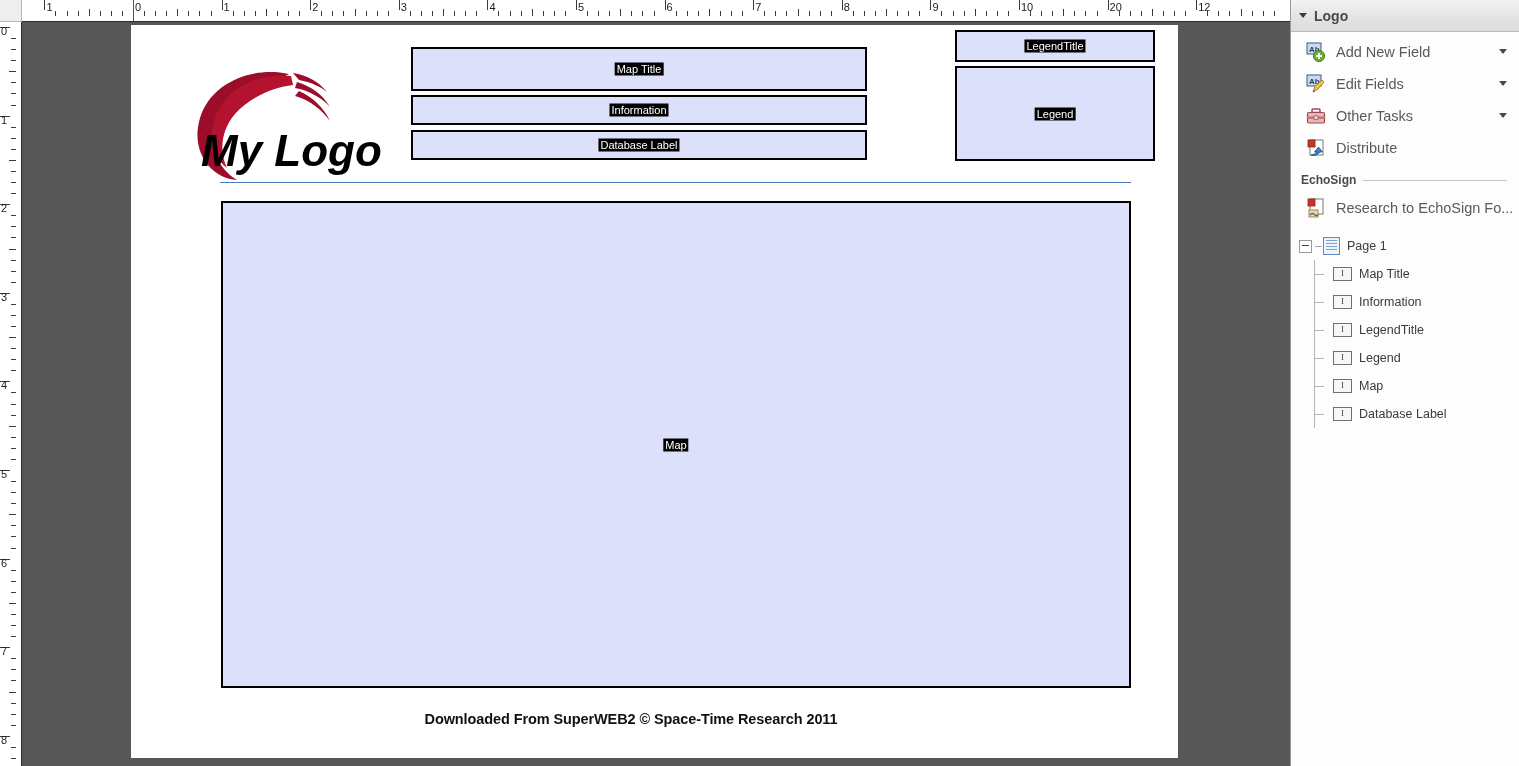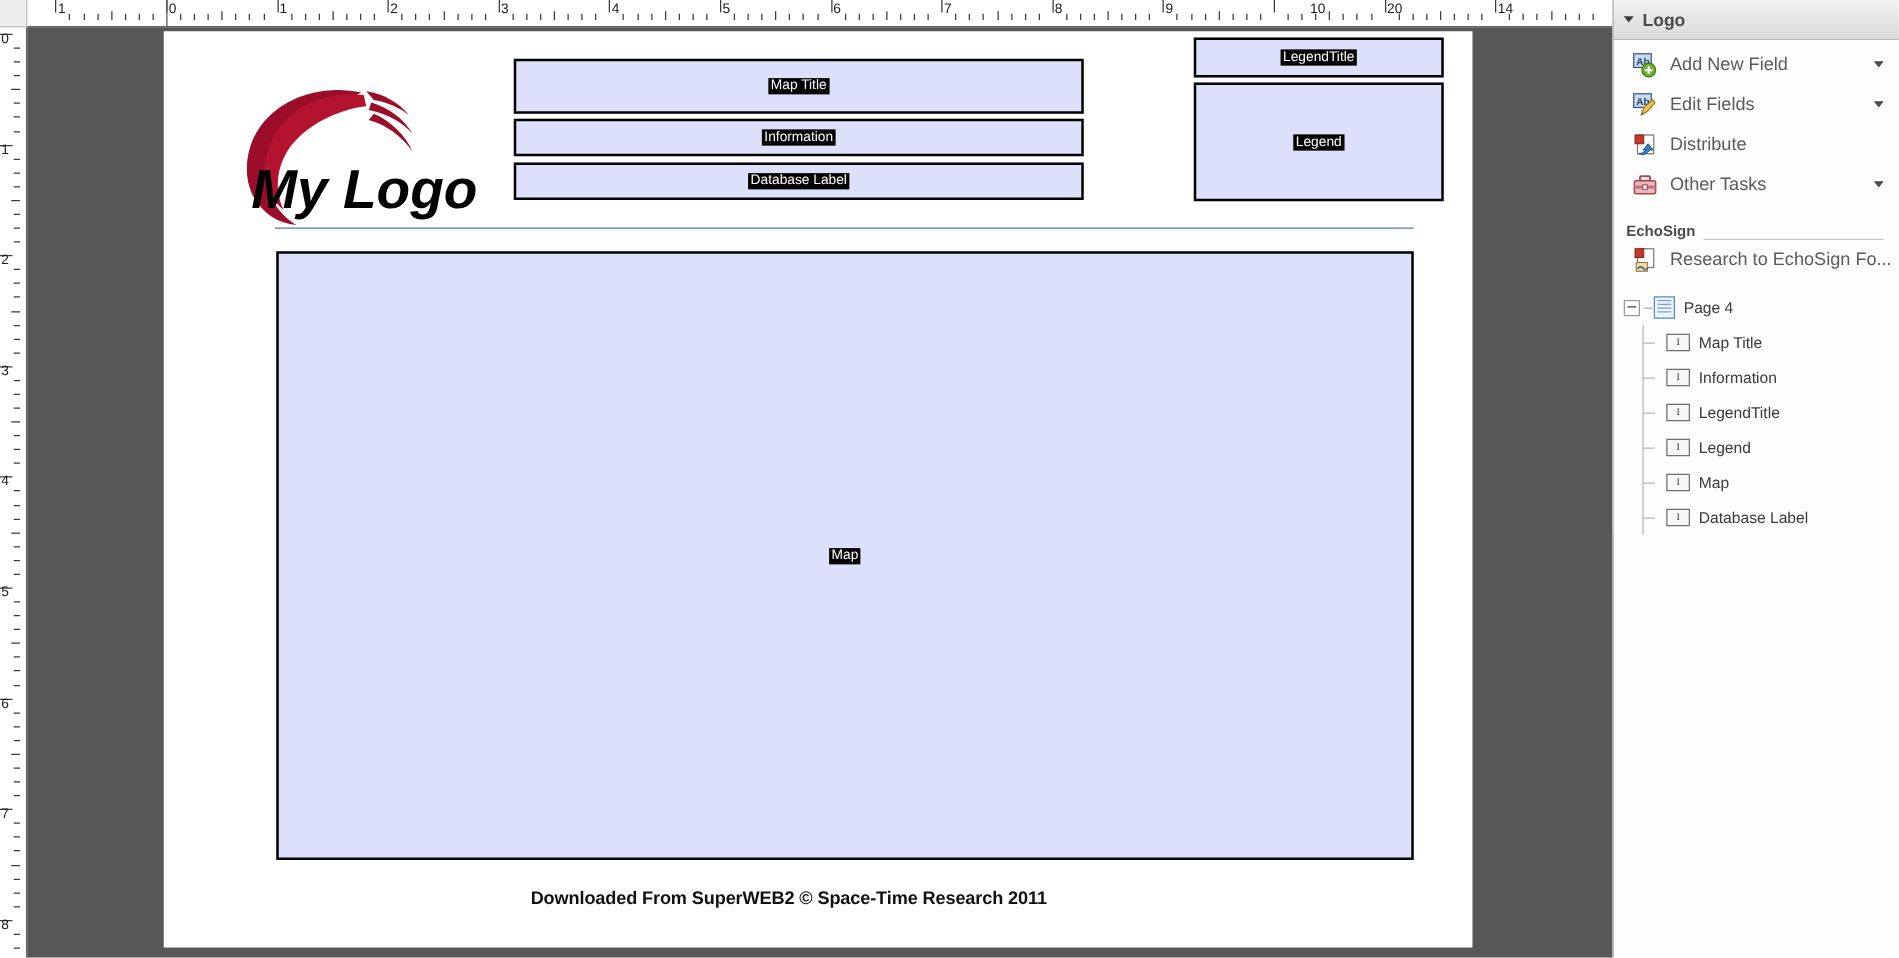--- a/index.html
+++ b/index.html
@@ -295,7 +295,7 @@
       <div class="tick minor" style="left: 974.85px;"></div>
       <div class="tick minor" style="left: 985.925px;"></div>
       <div class="tick major" style="left: 997px;"></div>
-      <div class="lbl" style="left: 1026px;">10</div>
+      <div class="lbl" style="left: 999px;">10</div>
       <div class="tick minor" style="left: 1008.08px;"></div>
       <div class="tick minor" style="left: 1019.15px;"></div>
       <div class="tick minor" style="left: 1030.22px;"></div>

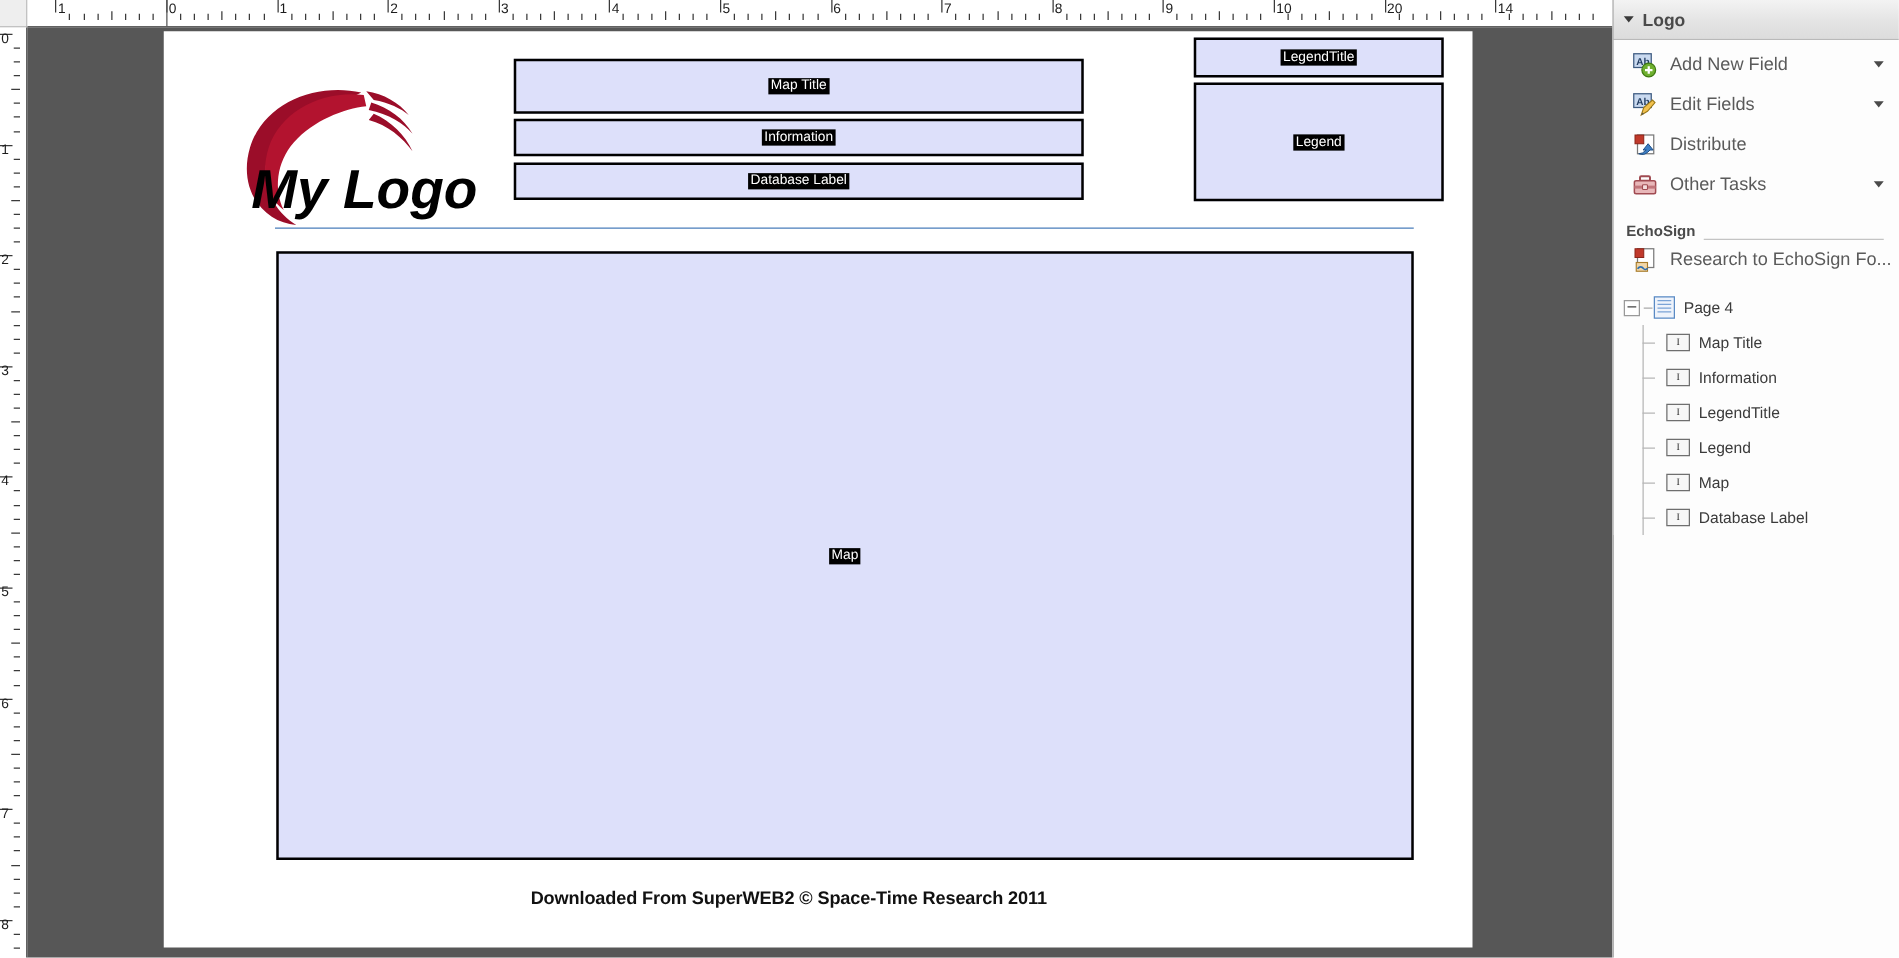--- a/index.html
+++ b/index.html
@@ -313,7 +313,7 @@
       <div class="tick minor" style="left: 1152.05px;"></div>
       <div class="tick minor" style="left: 1163.12px;"></div>
       <div class="tick major" style="left: 1174.2px;"></div>
-      <div class="lbl" style="left: 1176.2px;">14</div>
+      <div class="lbl" style="left: 1176.2px;">12</div>
       <div class="tick minor" style="left: 1185.27px;"></div>
       <div class="tick minor" style="left: 1196.35px;"></div>
       <div class="tick minor" style="left: 1207.42px;"></div>

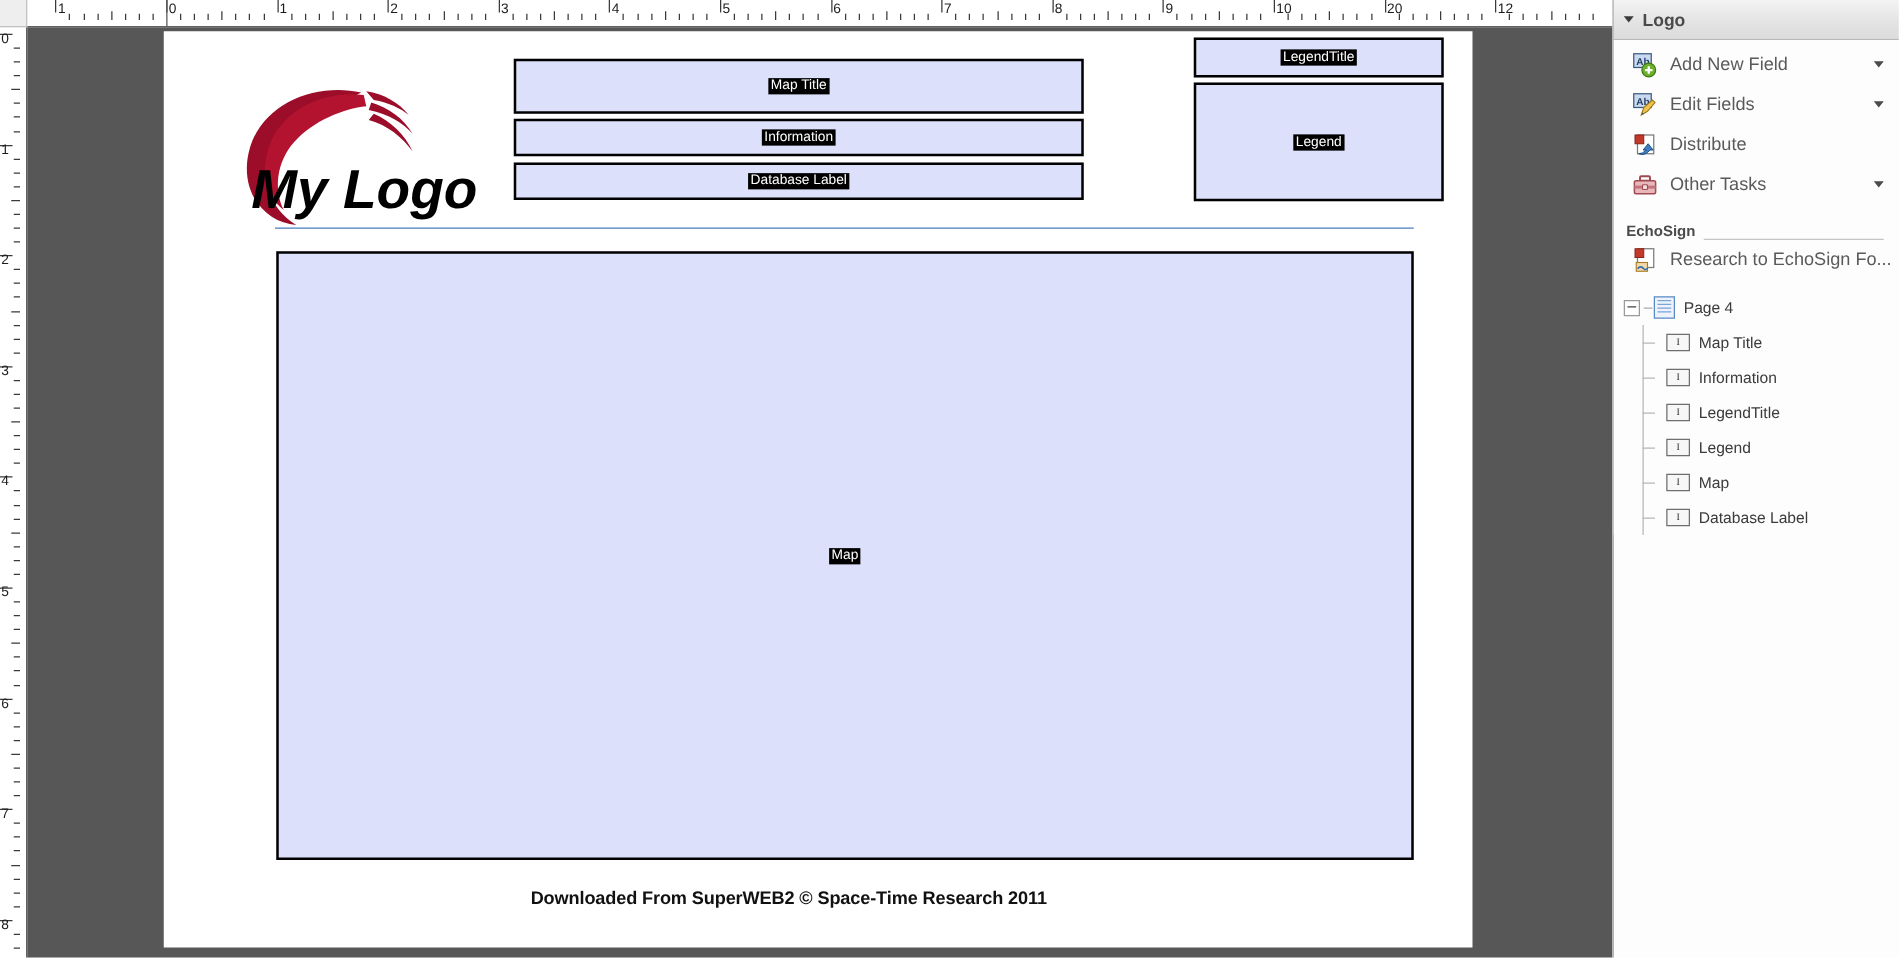--- a/index.html
+++ b/index.html
@@ -488,17 +488,6 @@
       <div class="task-row">
         <span class="ico">
           <svg width="22" height="22" viewBox="0 0 22 22">
-            <rect x="5" y="3" width="13" height="15" fill="#ffffff" stroke="#7a7a7a" stroke-width="1"></rect>
-            <rect x="3" y="3" width="7" height="7" fill="#c0392b" stroke="#8b2418" stroke-width="0.8"></rect>
-            <path d="M6 18 q5 2 9 -3 l2.5 0 -4 -5 -4 5 2.5 0 q-3 3.2 -6 3 Z" fill="#3f7fc4" stroke="#1f4f86" stroke-width="0.8"></path>
-          </svg>
-        </span>
-        <span class="lbl">Distribute</span>
-      </div>
-
-      <div class="task-row">
-        <span class="ico">
-          <svg width="22" height="22" viewBox="0 0 22 22">
             <rect x="7" y="4" width="8" height="3.5" rx="1" fill="none" stroke="#a04b52" stroke-width="1.6"></rect>
             <rect x="2.5" y="7.5" width="17" height="10.5" rx="1.4" fill="#e8b7b9" stroke="#a04b52" stroke-width="1.2"></rect>
             <rect x="2.5" y="11.5" width="17" height="2.4" fill="#c1767c"></rect>
@@ -507,6 +496,17 @@
         </span>
         <span class="lbl">Other Tasks</span>
         <span class="dd"></span>
+      </div>
+
+      <div class="task-row">
+        <span class="ico">
+          <svg width="22" height="22" viewBox="0 0 22 22">
+            <rect x="5" y="3" width="13" height="15" fill="#ffffff" stroke="#7a7a7a" stroke-width="1"></rect>
+            <rect x="3" y="3" width="7" height="7" fill="#c0392b" stroke="#8b2418" stroke-width="0.8"></rect>
+            <path d="M6 18 q5 2 9 -3 l2.5 0 -4 -5 -4 5 2.5 0 q-3 3.2 -6 3 Z" fill="#3f7fc4" stroke="#1f4f86" stroke-width="0.8"></path>
+          </svg>
+        </span>
+        <span class="lbl">Distribute</span>
       </div>
 
       <div class="group-head">

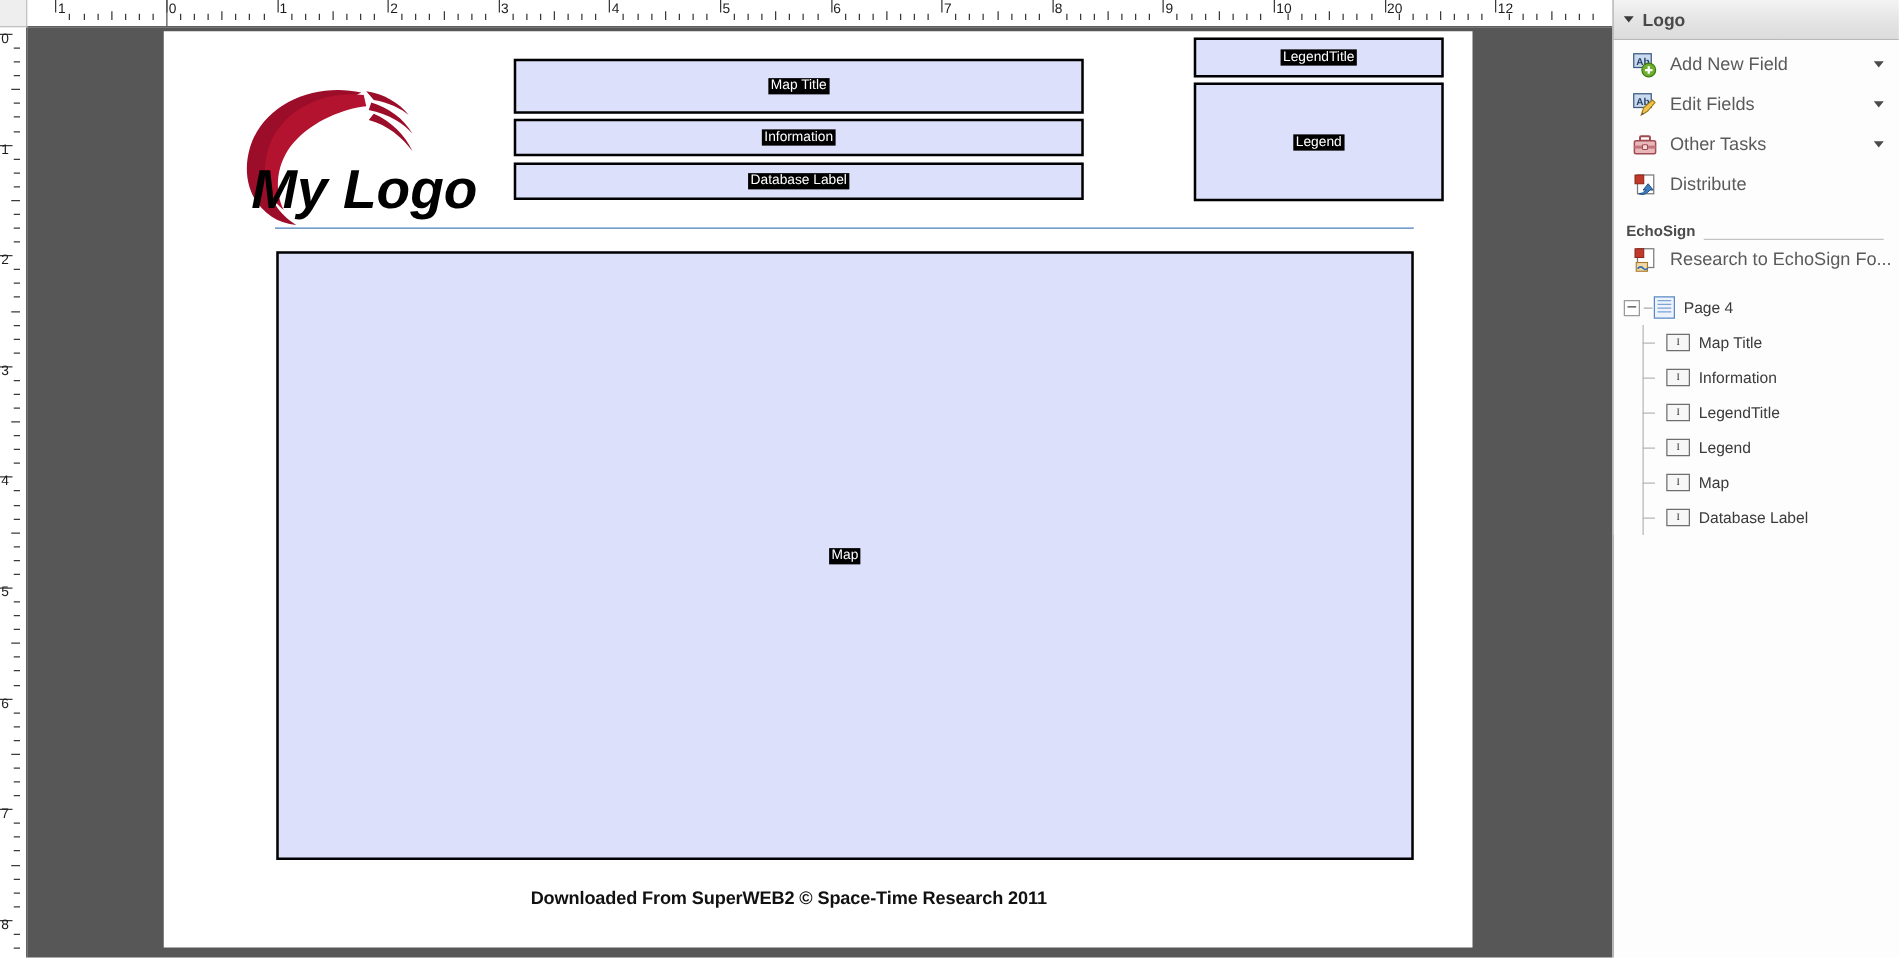--- a/index.html
+++ b/index.html
@@ -128,7 +128,7 @@
     border-top:5px solid #4a4a4a;
   }
   .group-head{
-    display:flex;align-items:flex-end;height:24px;padding:0 12px 0 10px;margin-top:4px;
+    display:flex;align-items:center;height:24px;padding:0 12px 0 10px;margin-top:4px;
   }
   .group-head .gl{
     font-size:12px;font-weight:bold;color:#4a4a4a;white-space:nowrap;

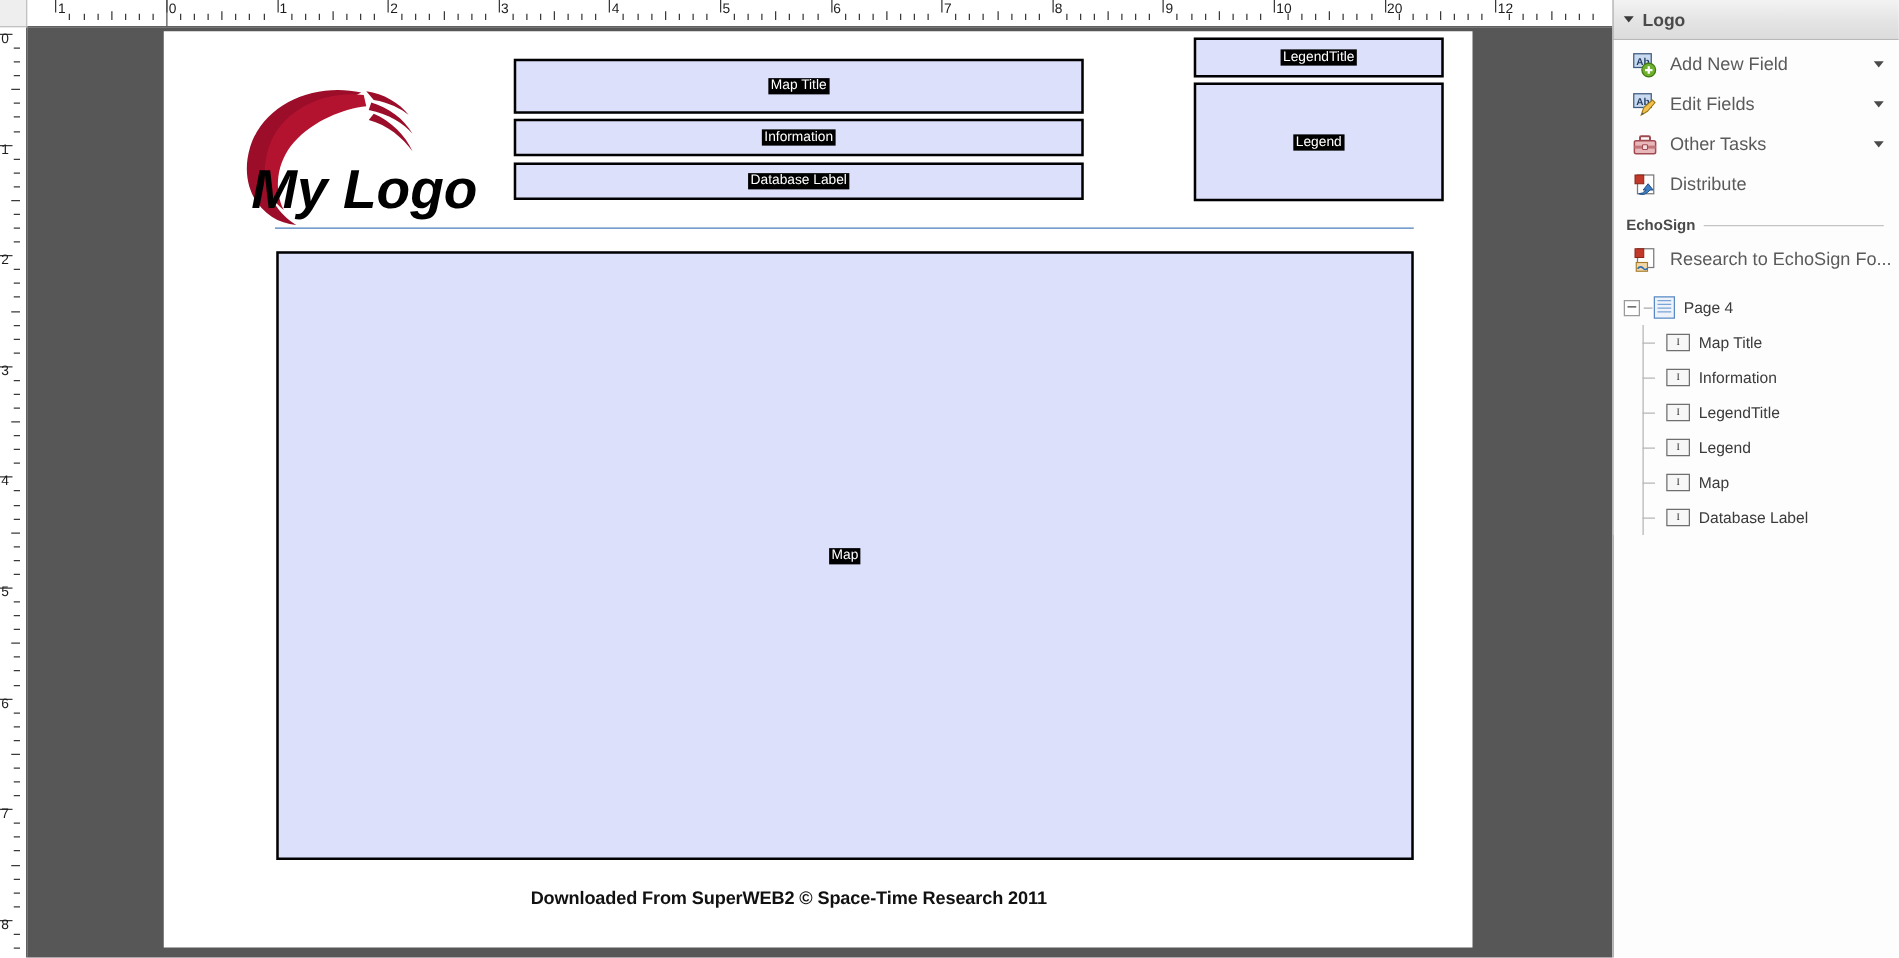--- a/index.html
+++ b/index.html
@@ -535,7 +535,7 @@
         <span class="expander"></span>
         <span class="dash"></span>
         <span class="pg-ico"></span>
-        <span class="tree-label">Page 4</span>
+        <span class="tree-label">Page 1</span>
       </div>
 
       <div style="position:relative;">

